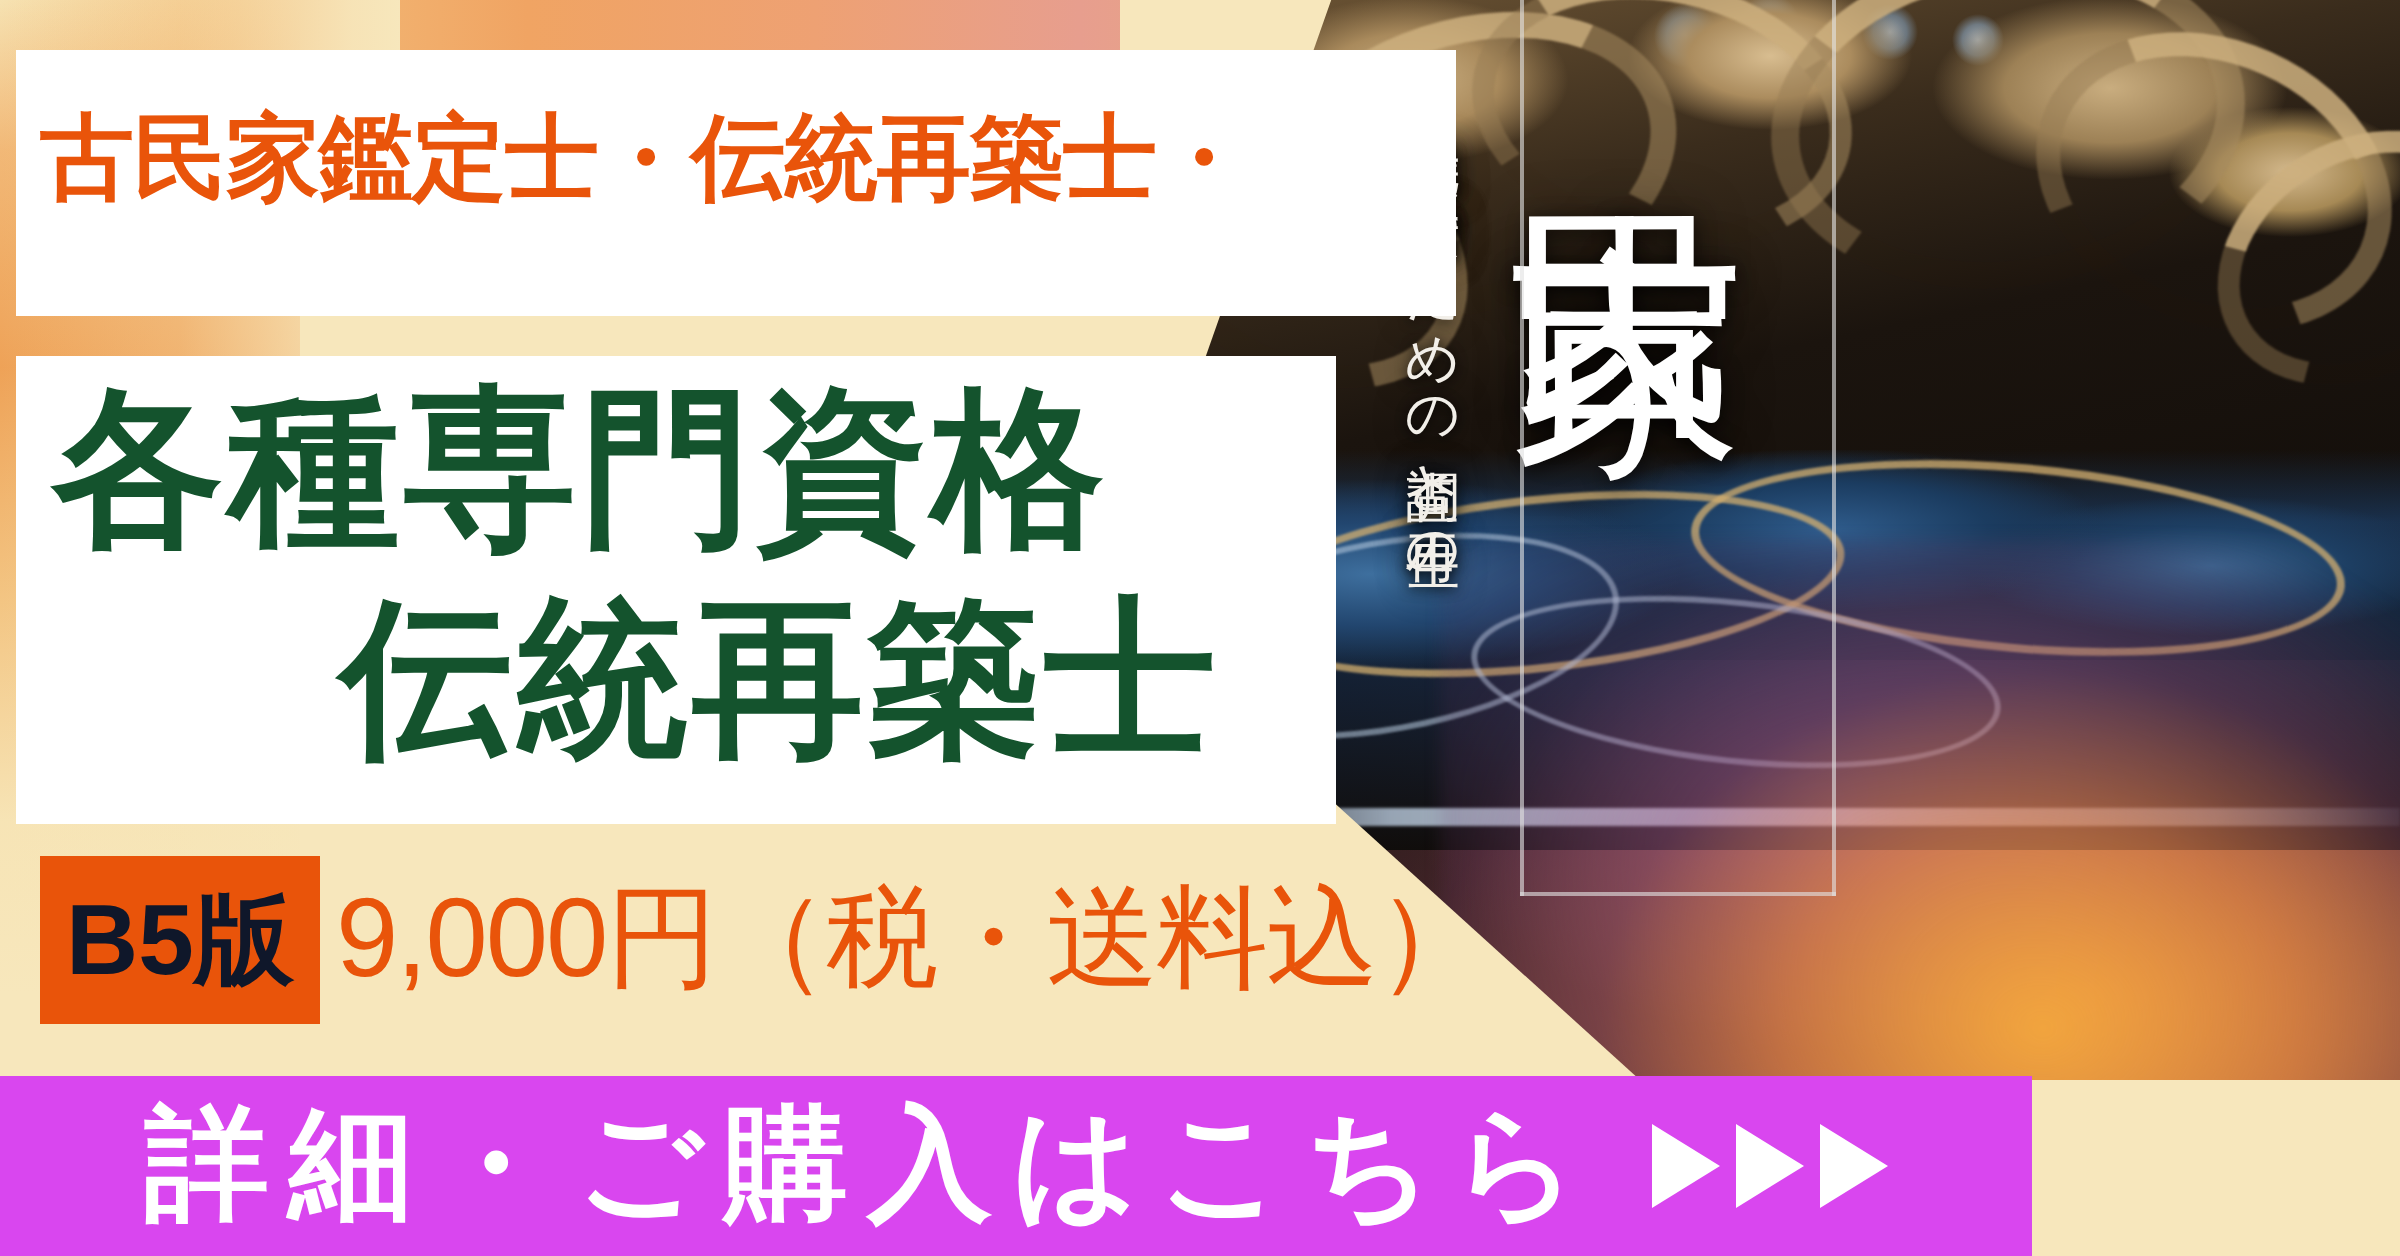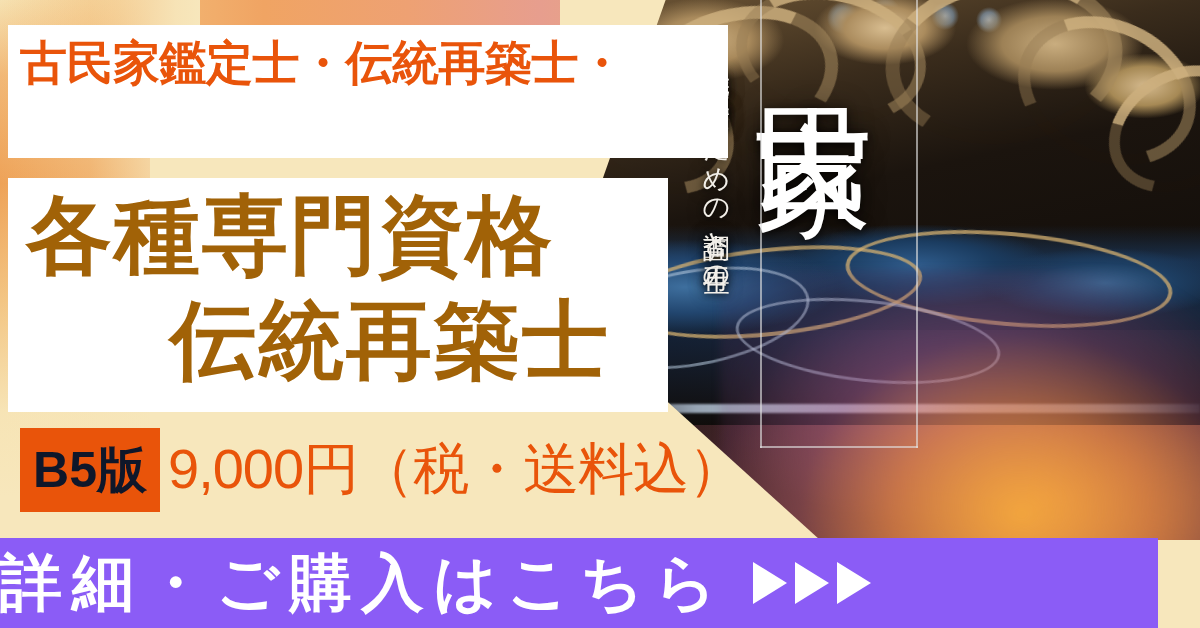--- a/index.html
+++ b/index.html
@@ -270,7 +270,7 @@
     letter-spacing: -0.5px;
     white-space: nowrap;
   }
-  .creds .line { display: block; }
+  .creds .line { display: block; margin-top: 16px; }
 
   .headline {
     position: absolute;

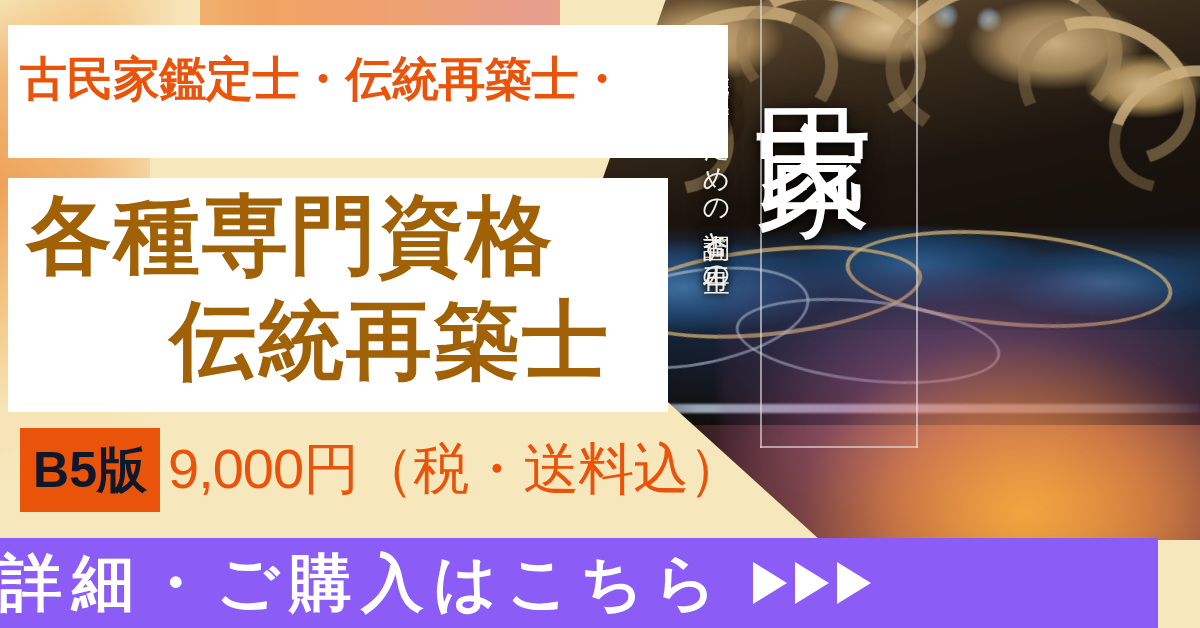--- a/index.html
+++ b/index.html
@@ -277,7 +277,7 @@
     left: 8px; top: 183px;
     width: 729px;
     z-index: 12;
-    color: #a16207;
+    color: #14532d;
     font-weight: 700;
     font-size: 86px;
     line-height: 1.22;

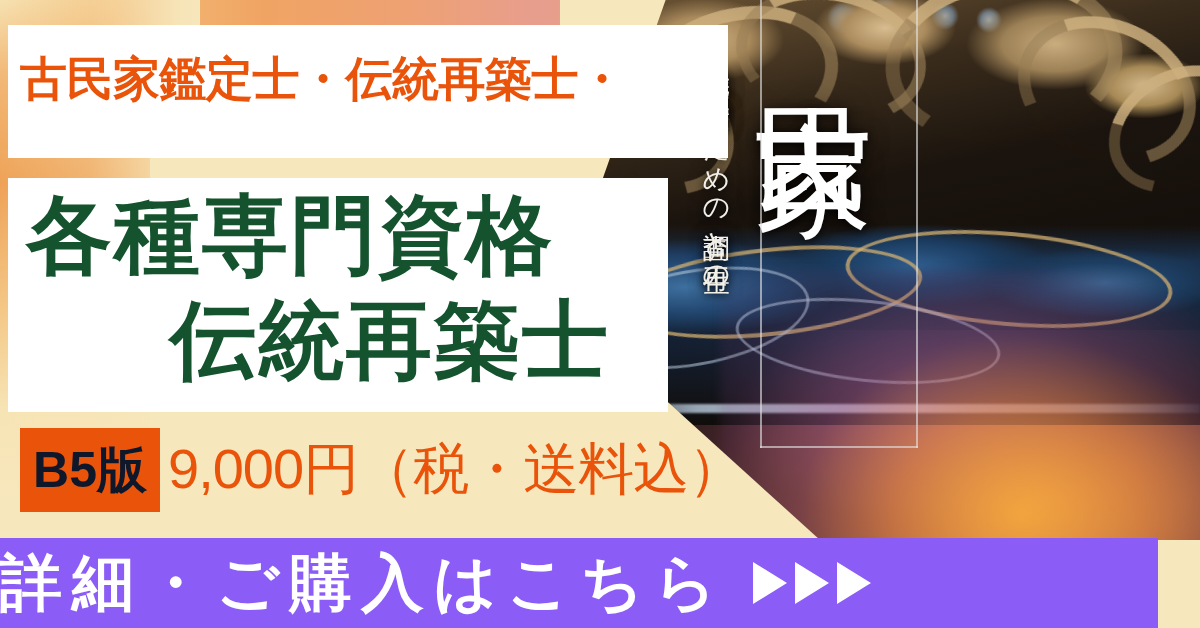--- a/index.html
+++ b/index.html
@@ -328,11 +328,12 @@
   .cta {
     position: absolute;
     left: 0; bottom: 0;
-    width: 1158px;
+    width: 1016px;
     height: 90px;
-    background: #8b5cf6;
+    background: #d946ef;
     display: flex;
     align-items: center;
+    justify-content: center;
     z-index: 20;
     cursor: pointer;
   }

